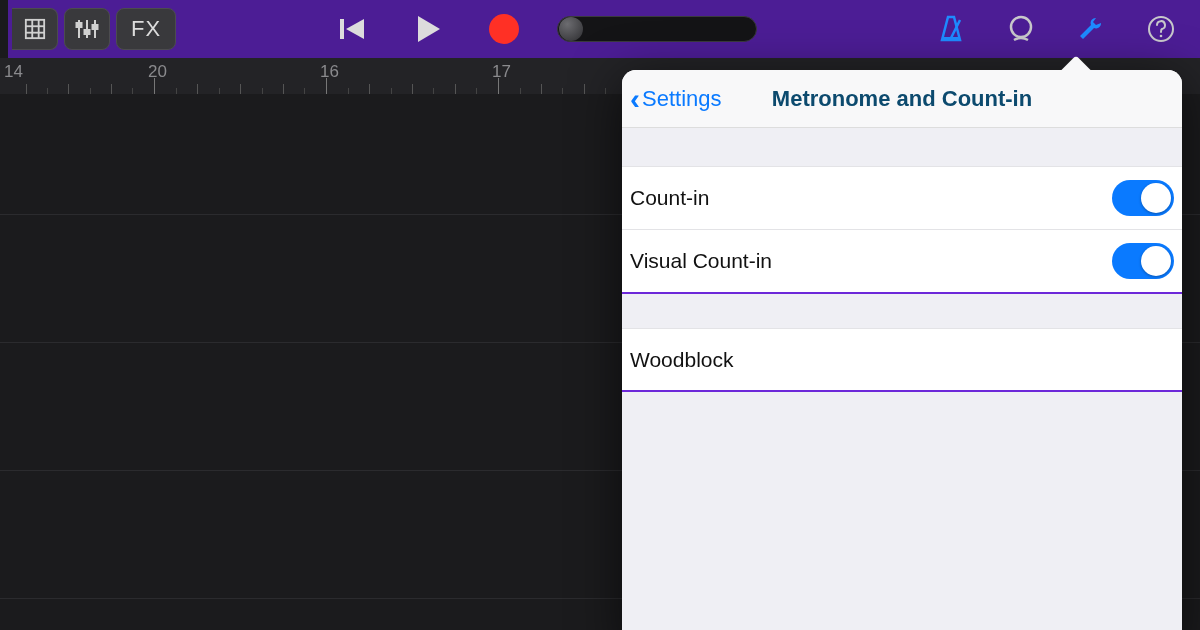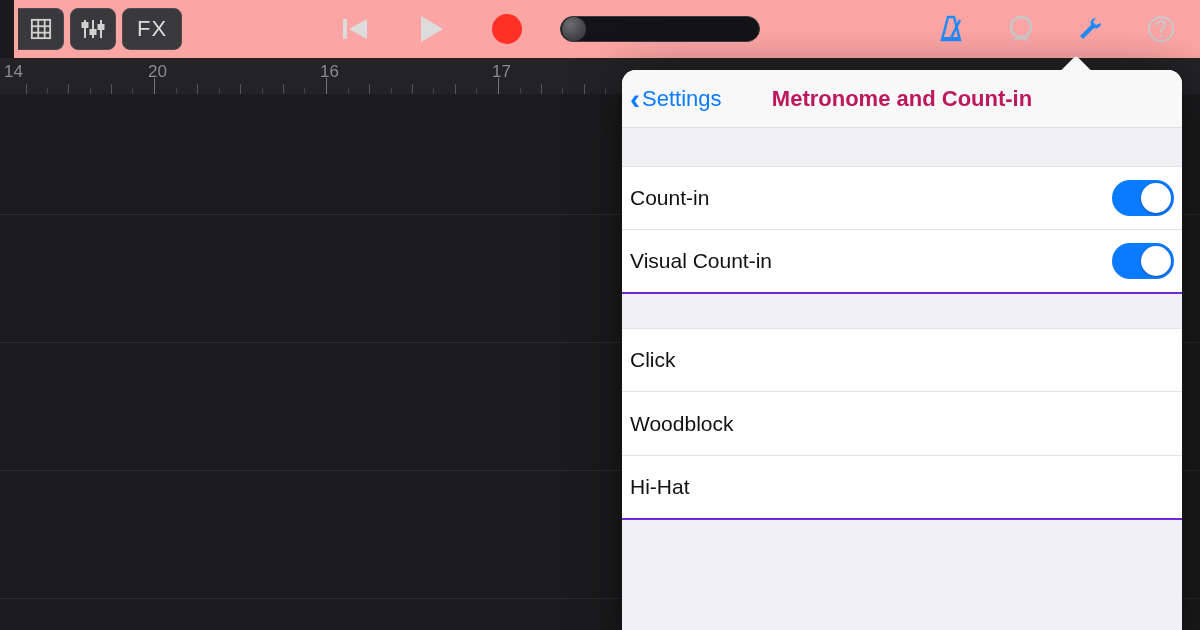--- a/index.html
+++ b/index.html
@@ -8,8 +8,8 @@
 
   
   .toolbar {
-    position: absolute; left:14px; top:0; right:0; height:58px;
-    background: #fca5a5;
+    position: absolute; left:8px; top:0; right:0; height:58px;
+    background: #4c1d95;
     display:flex; align-items:center;
     padding: 17px 10px;
   }

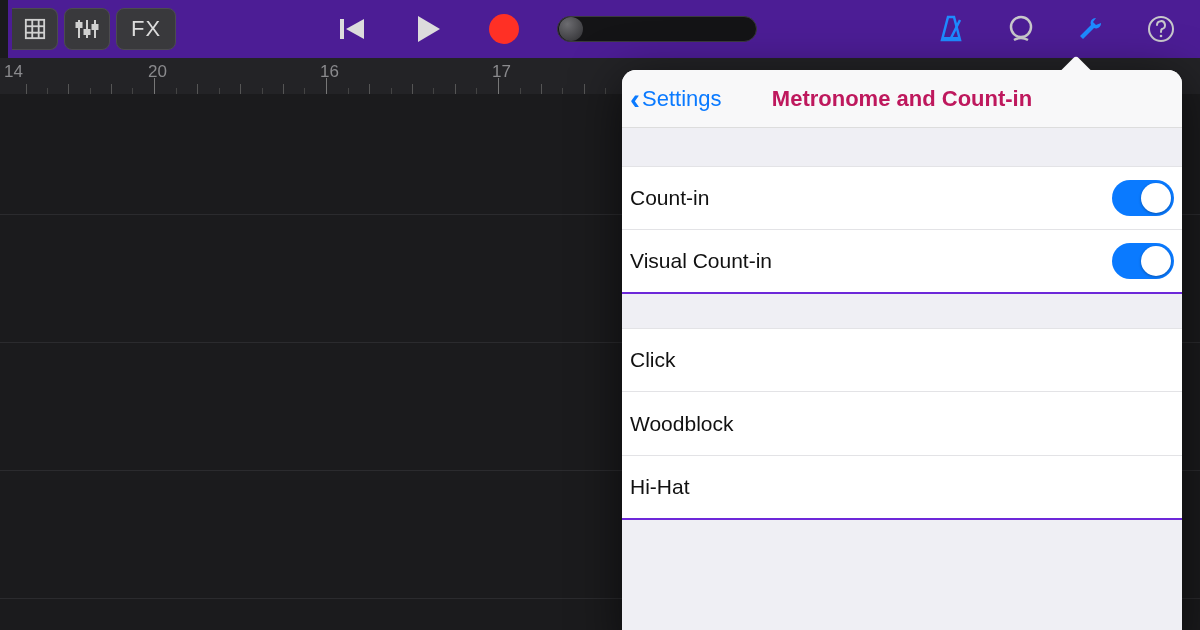--- a/index.html
+++ b/index.html
@@ -62,7 +62,7 @@
   }
   .back-btn{ display:flex; align-items:center; color:#0a7aff; font-size:22px; cursor:pointer; padding-left:8px;}
   .back-chev{ font-size:30px; line-height:1; font-weight:600; margin-right:2px;}
-  .pop-title{ position:absolute; left:0; right:0; text-align:center; font-size:22px; font-weight:600; color:#be185d; pointer-events:none;}
+  .pop-title{ position:absolute; left:0; right:0; text-align:center; font-size:22px; font-weight:600; color:#0c4a6e; pointer-events:none;}
   .pop-body{ background:#efeff4; height:calc(100% - 58px); overflow:hidden;}
   .section-gap{ height:38px; }
   .section-gap.small{ height:34px;}

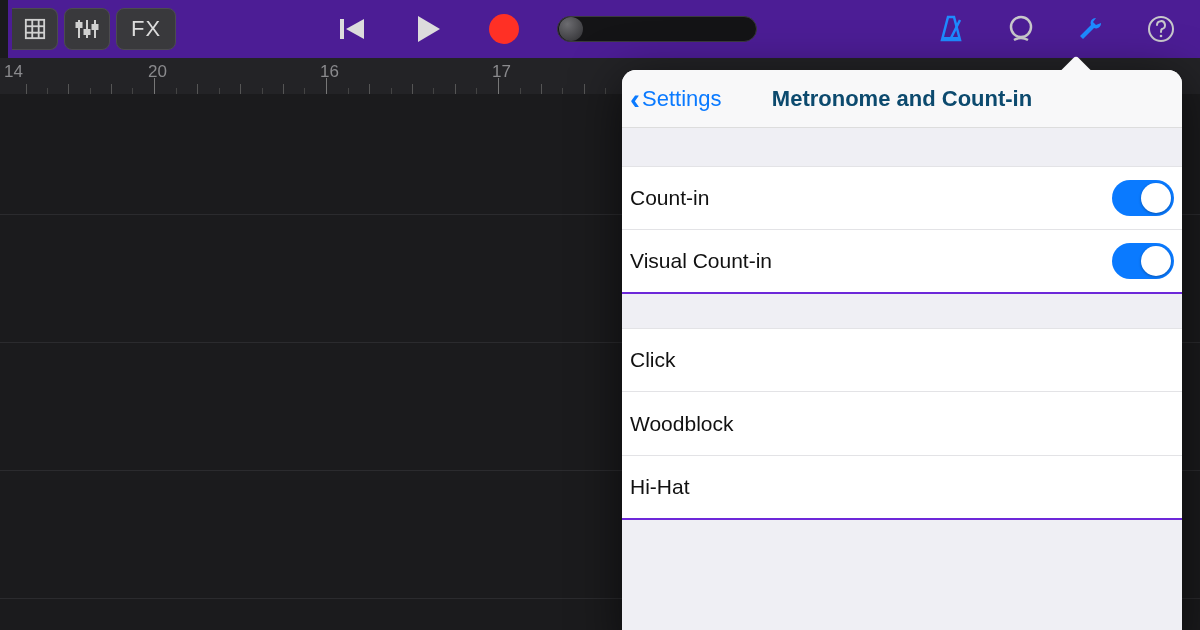--- a/index.html
+++ b/index.html
@@ -240,9 +240,6 @@
 
     <div class="list">
       <div class="row">
-        <span>Click</span>
-      </div>
-      <div class="row">
         <span>Woodblock</span>
       </div>
       <div class="row">

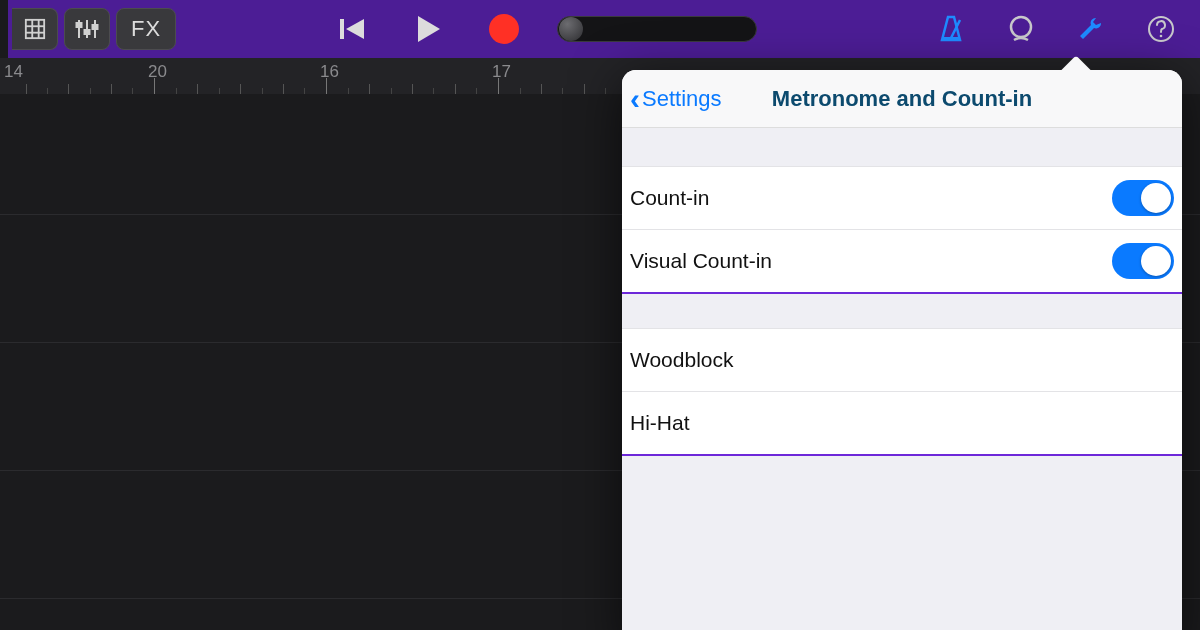--- a/index.html
+++ b/index.html
@@ -242,9 +242,6 @@
       <div class="row">
         <span>Woodblock</span>
       </div>
-      <div class="row">
-        <span>Hi-Hat</span>
-      </div>
     </div>
   </div>
 </div>

